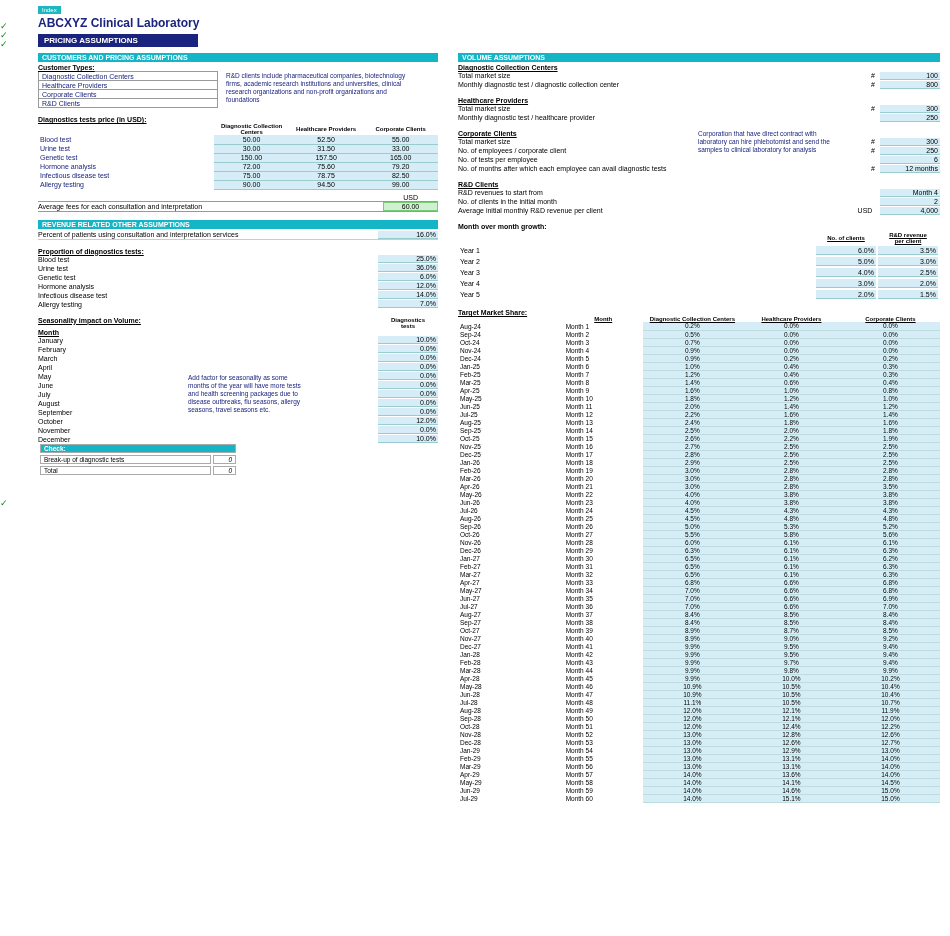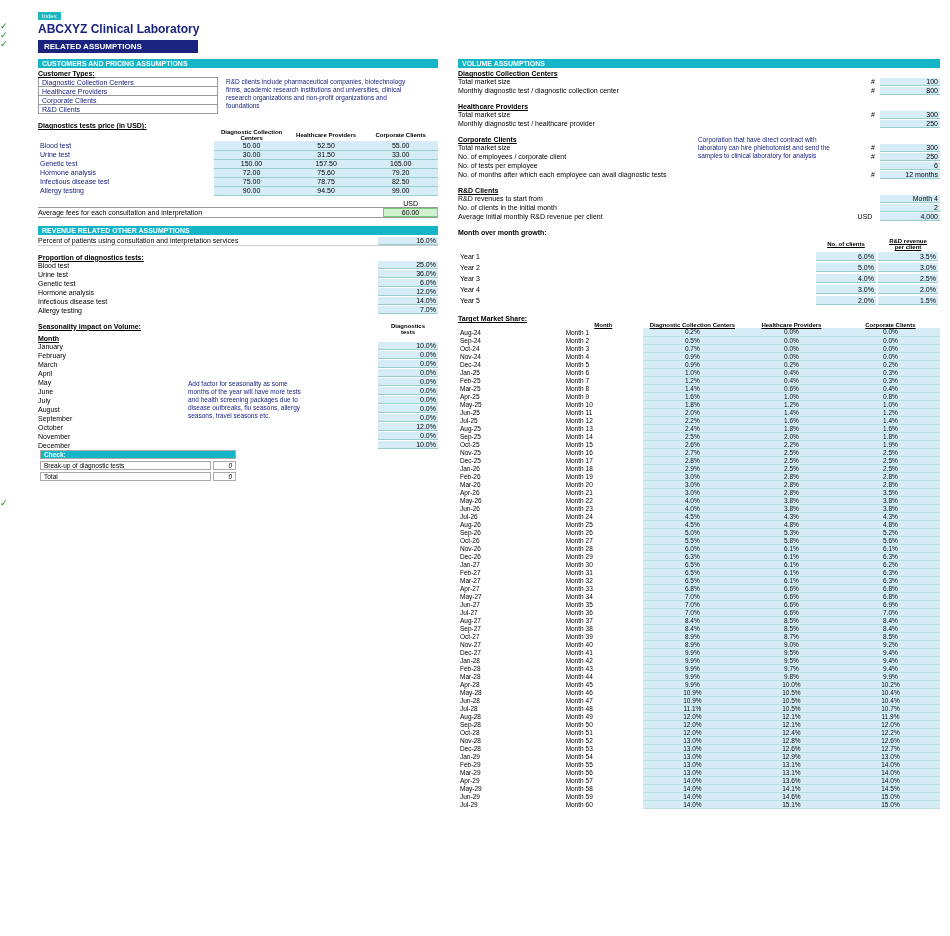--- a/index.html
+++ b/index.html
@@ -6,7 +6,7 @@
 body{font-family:Arial,Helvetica,sans-serif;font-size:7px;background:#fff;color:#000;width:950px}
 .gutter{width:28px;float:left;padding-top:22px}
 .gutter .check{color:#0a8a0a;font-size:9px;line-height:9px}
-.page{margin-left:28px;padding:12px 10px 20px 10px}
+.page{margin-left:28px;padding:6px 10px 20px 10px}
 .index-btn{display:inline-block;background:#1fb6c1;color:#fff;font-size:6px;padding:1px 4px;margin-bottom:2px}
 .title{color:#1a237e;font-weight:bold;font-size:12px;margin-bottom:4px}
 .section-banner{background:#1a237e;color:#fff;font-weight:bold;font-size:8px;padding:2px 6px;display:inline-block;min-width:160px;margin-bottom:6px}

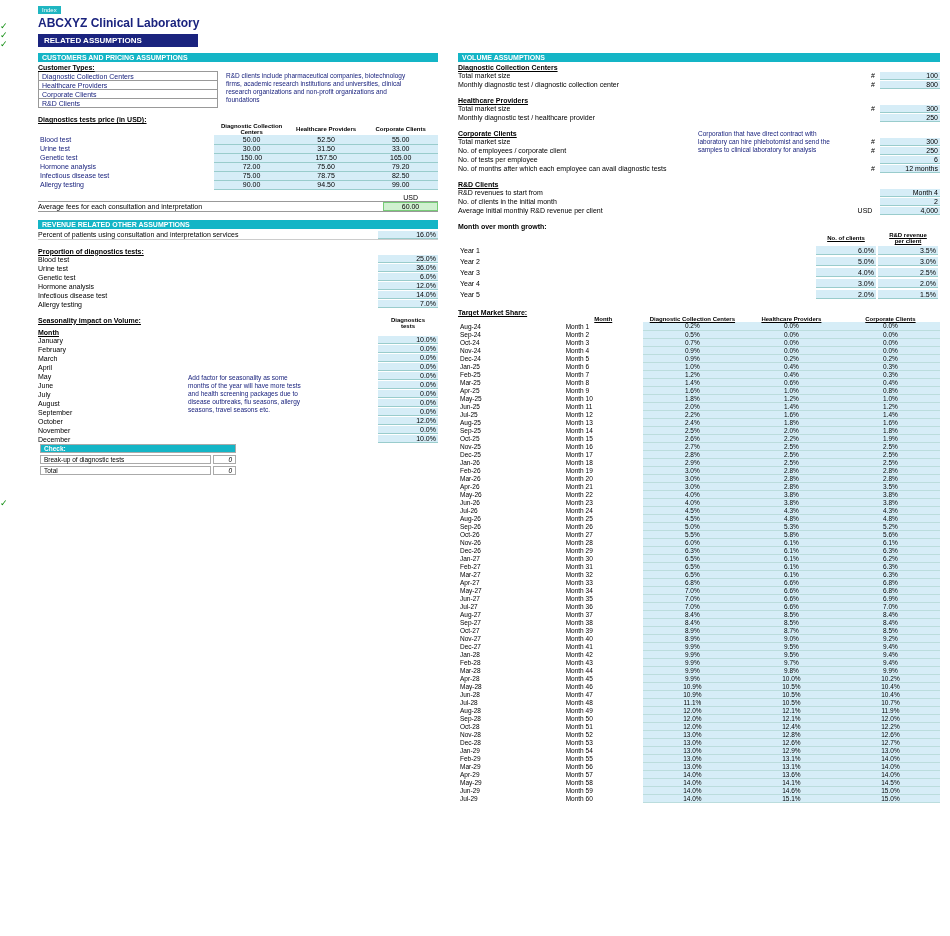--- a/index.html
+++ b/index.html
@@ -58,7 +58,7 @@
 <div class="page">
 <div class="index-btn">Index</div>
 <div class="title">ABCXYZ Clinical Laboratory</div>
-<div class="section-banner">RELATED ASSUMPTIONS</div>
+<div class="section-banner">PRICING ASSUMPTIONS</div>
 
 <div class="cols">
 

